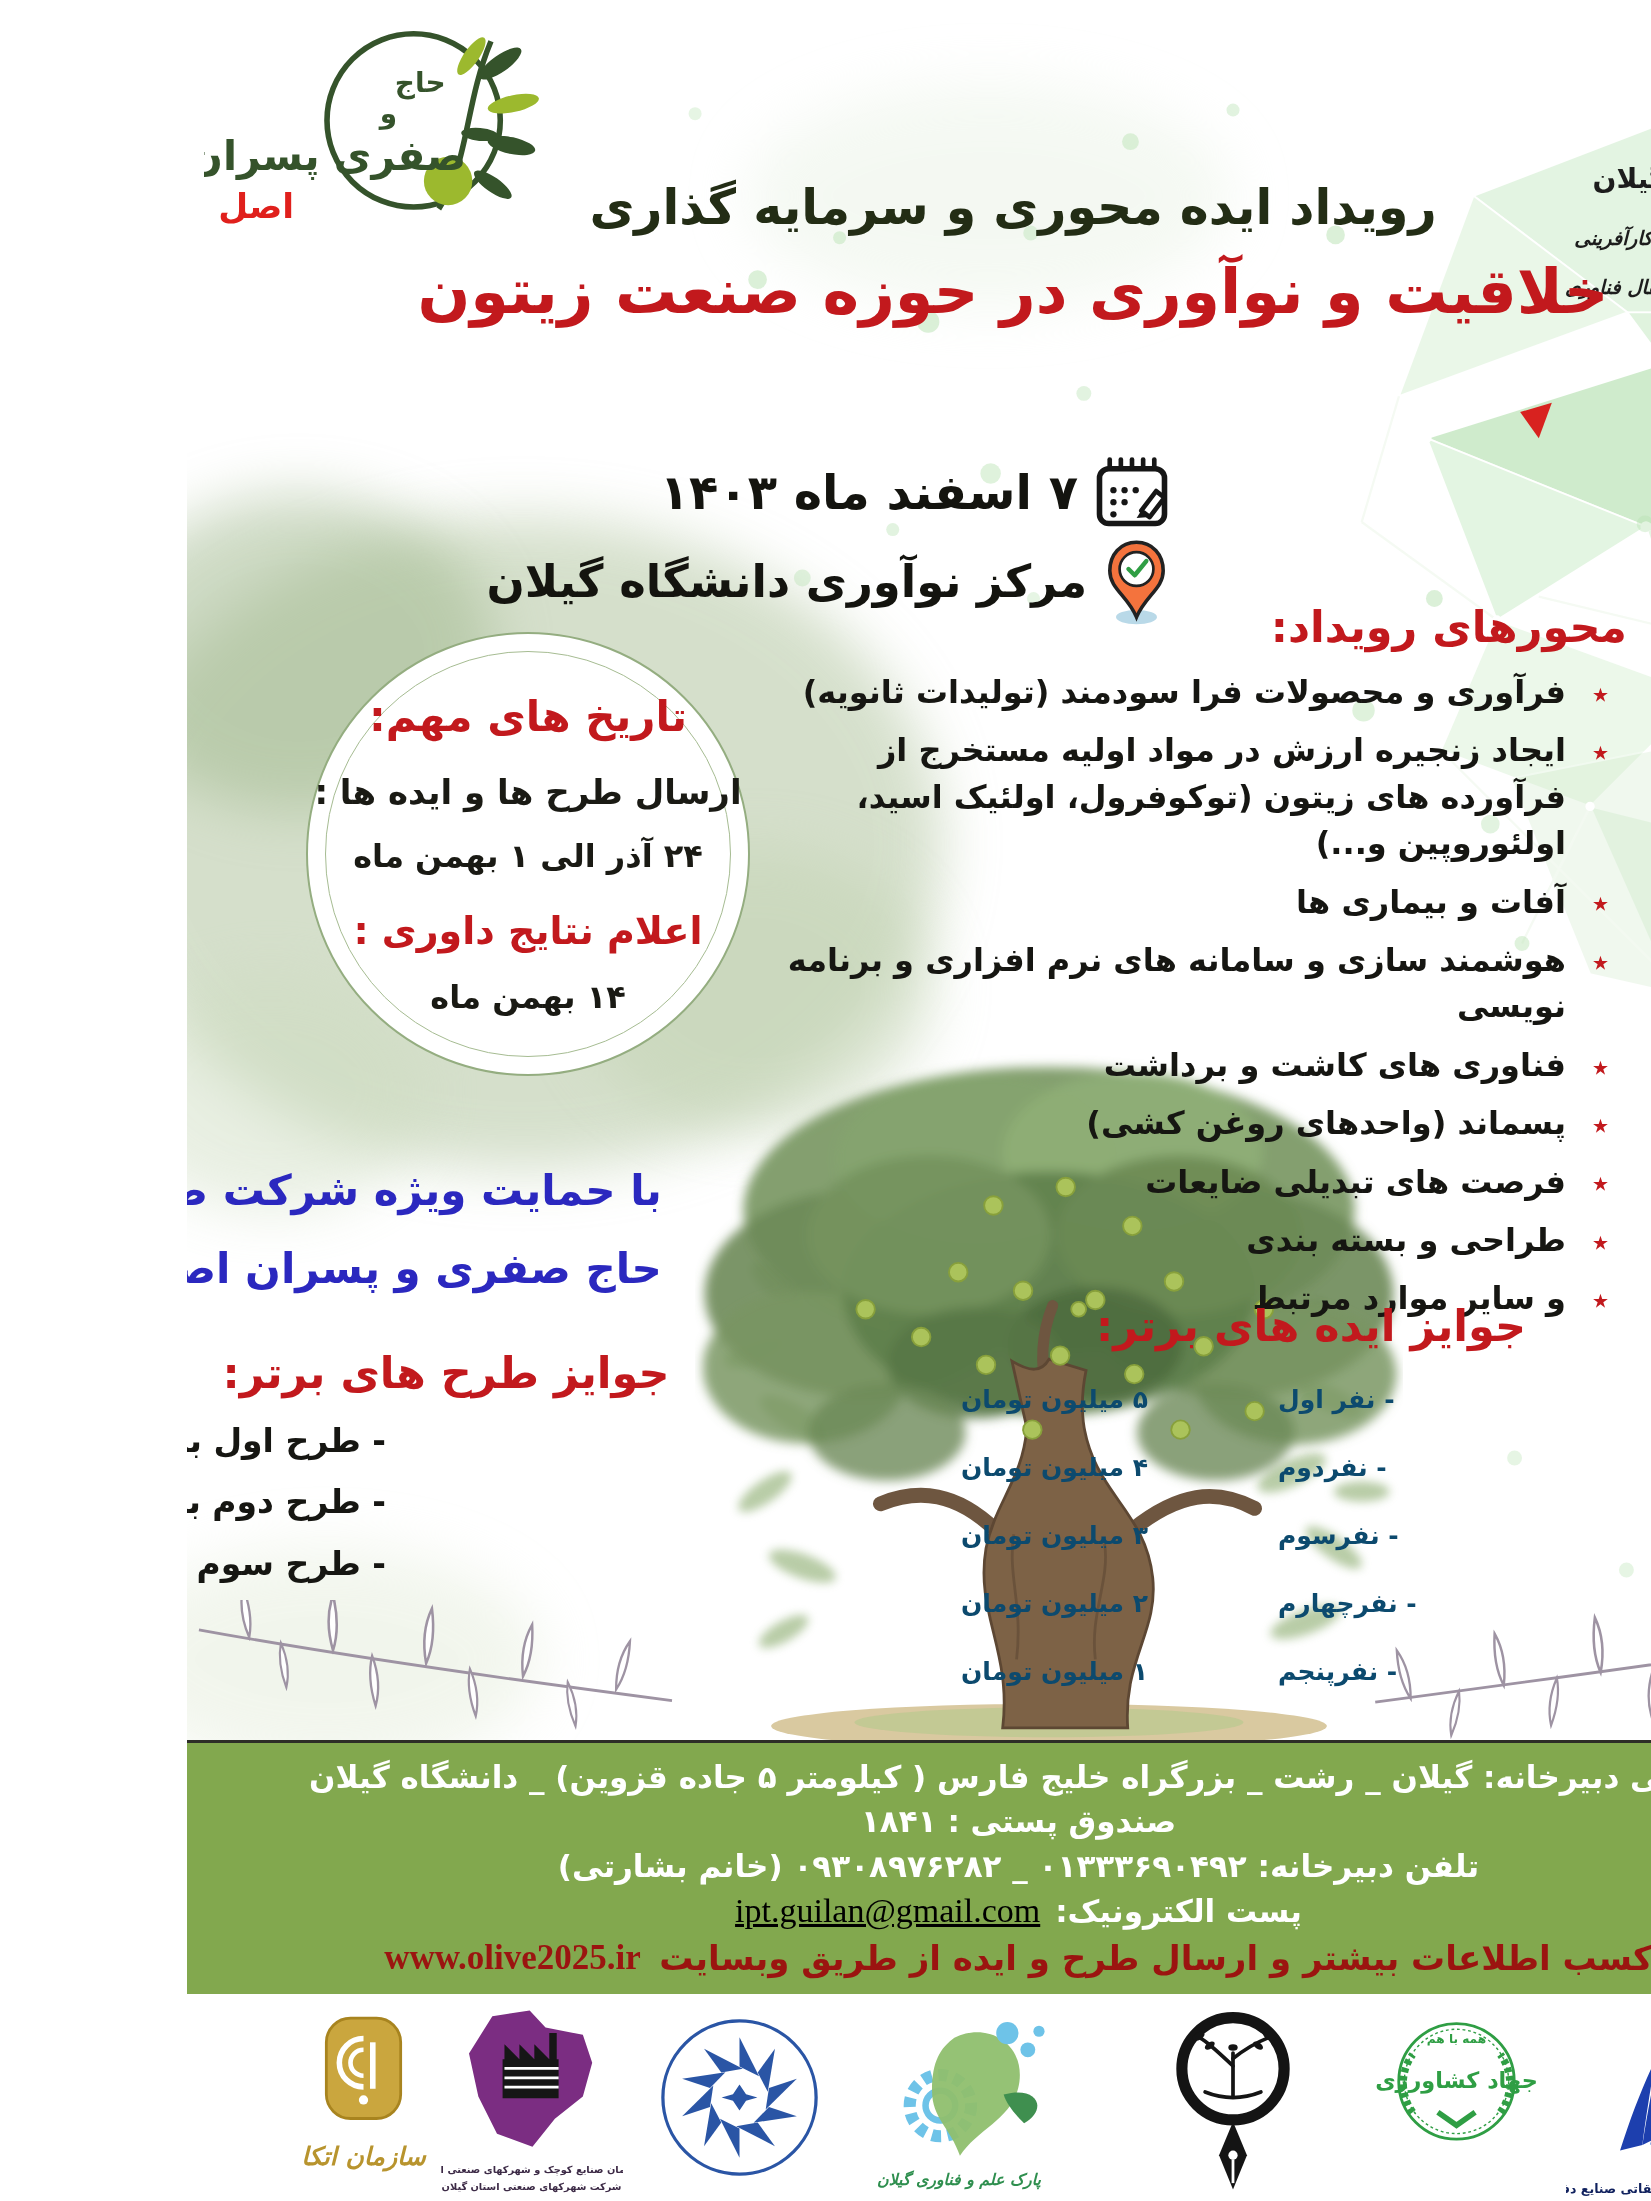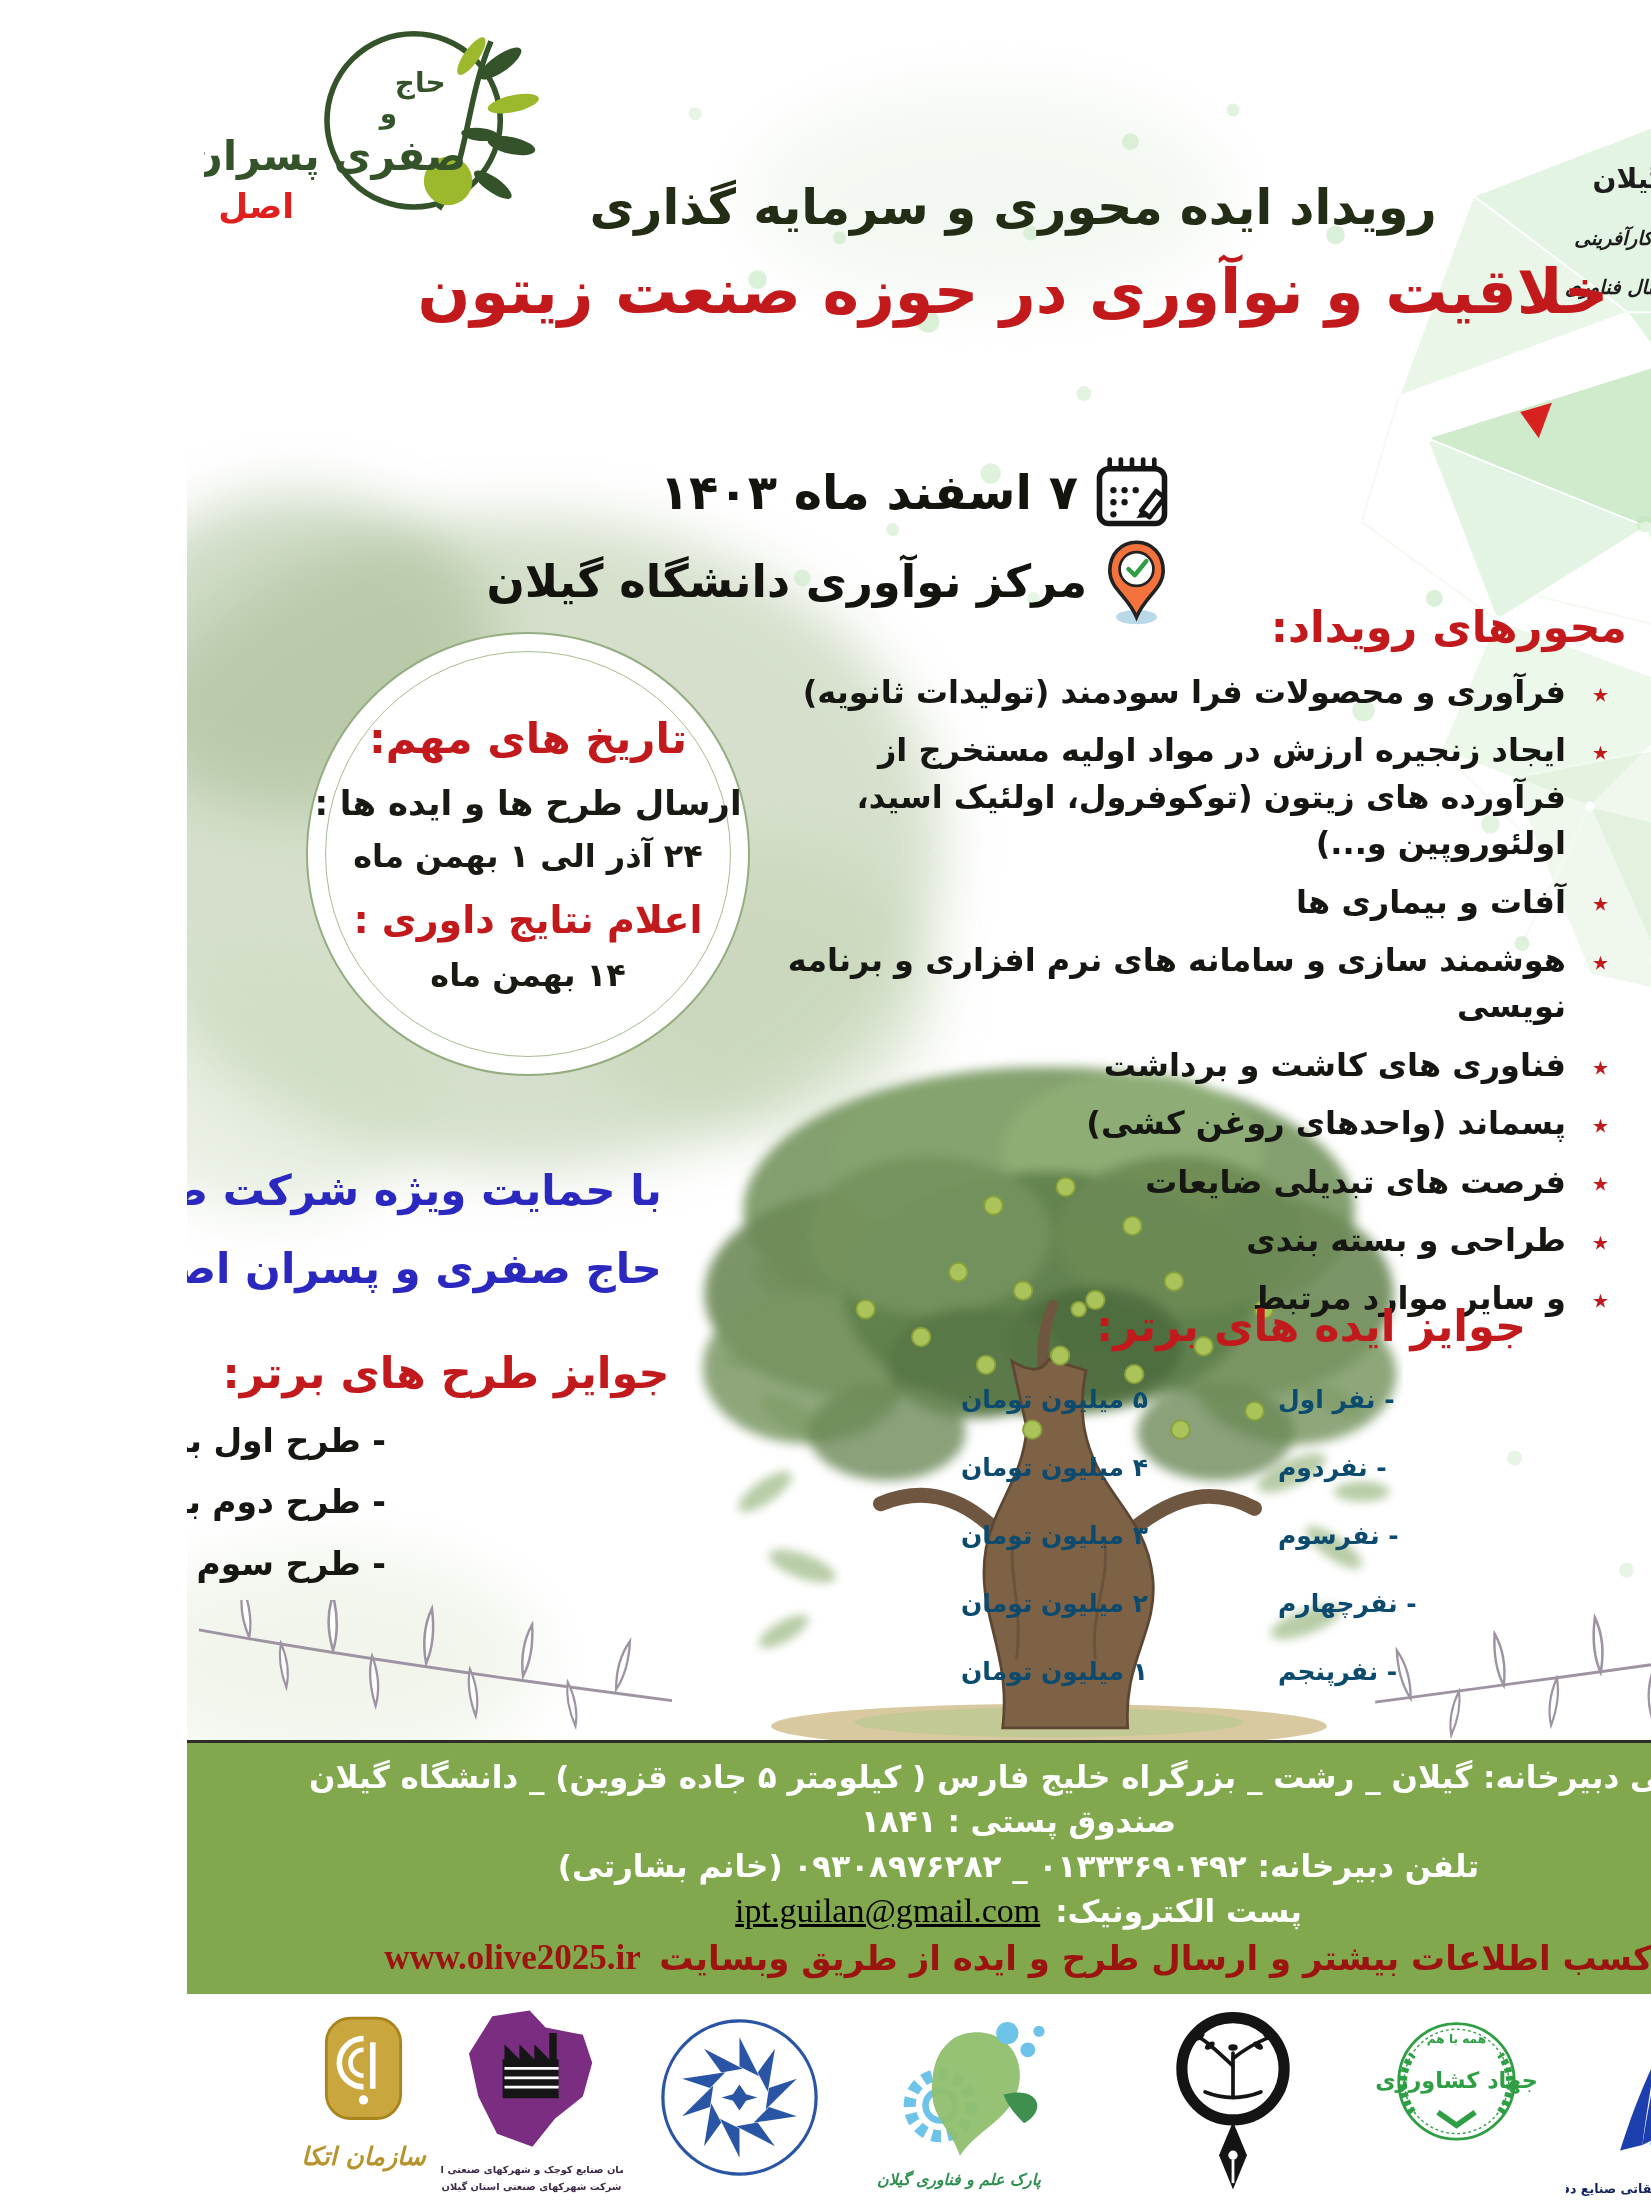--- a/index.html
+++ b/index.html
@@ -41,7 +41,7 @@
   .dates-circle{
     top:632px; left:119px; width:440px; height:440px; border-radius:50%;
     background:#ffffff; border:2.8px solid #94ad80; z-index:2;
-    display:flex; flex-direction:column; align-items:center; justify-content:center; gap:14px;
+    display:flex; flex-direction:column; align-items:center; justify-content:center; gap:25px;
   }
   .dates-circle::before{
     content:""; position:absolute; inset:17px; border-radius:50%;

